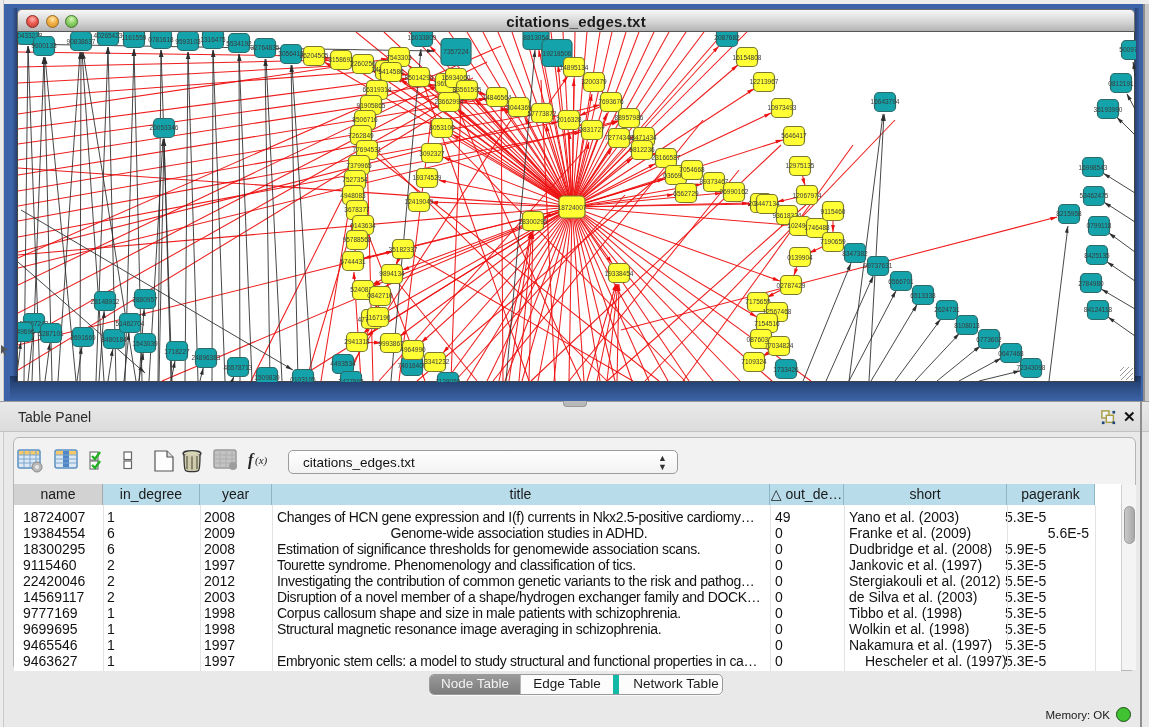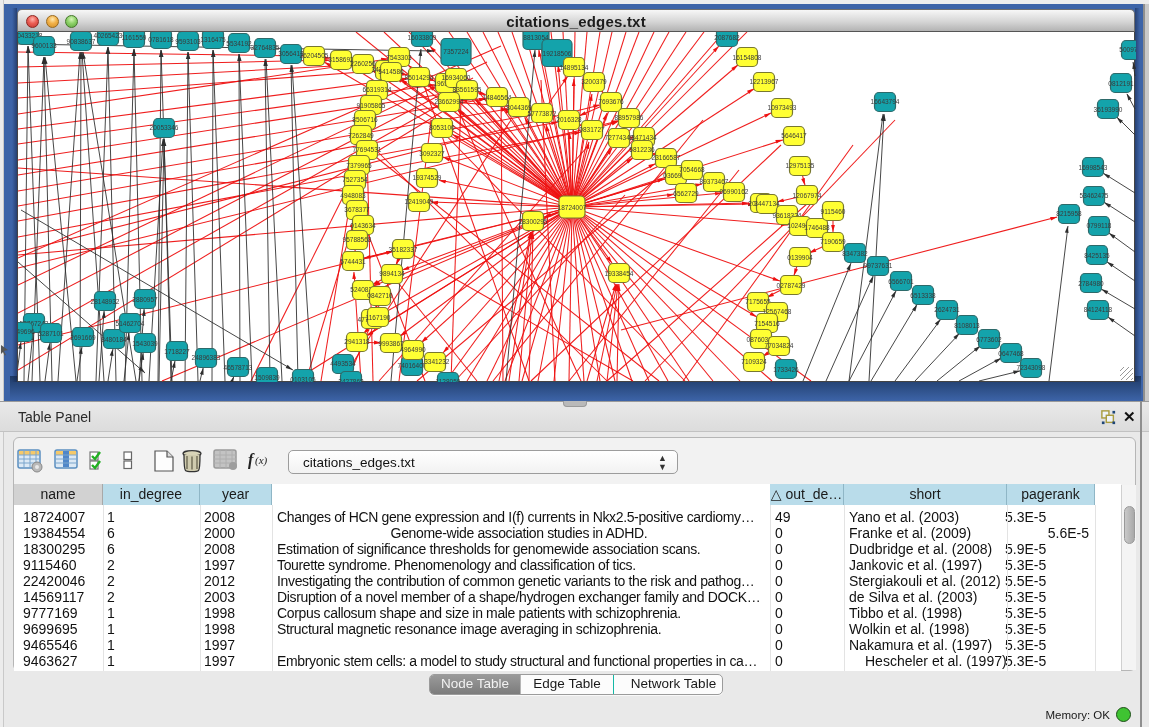--- a/index.html
+++ b/index.html
@@ -898,6 +898,7 @@
 <div class="hcell hgray" style="left:0px;width:89px;">name</div>
 <div class="hcell" style="left:89px;width:97px;">in_degree</div>
 <div class="hcell" style="left:186px;width:72px;">year</div>
+<div class="hcell" style="left:258px;width:498px;">title</div>
 <div class="hcell" style="left:756px;width:74px;">△ out_de…</div>
 <div class="hcell" style="left:830px;width:163px;">short</div>
 <div class="hcell" style="left:993px;width:88px;">pagerank</div>

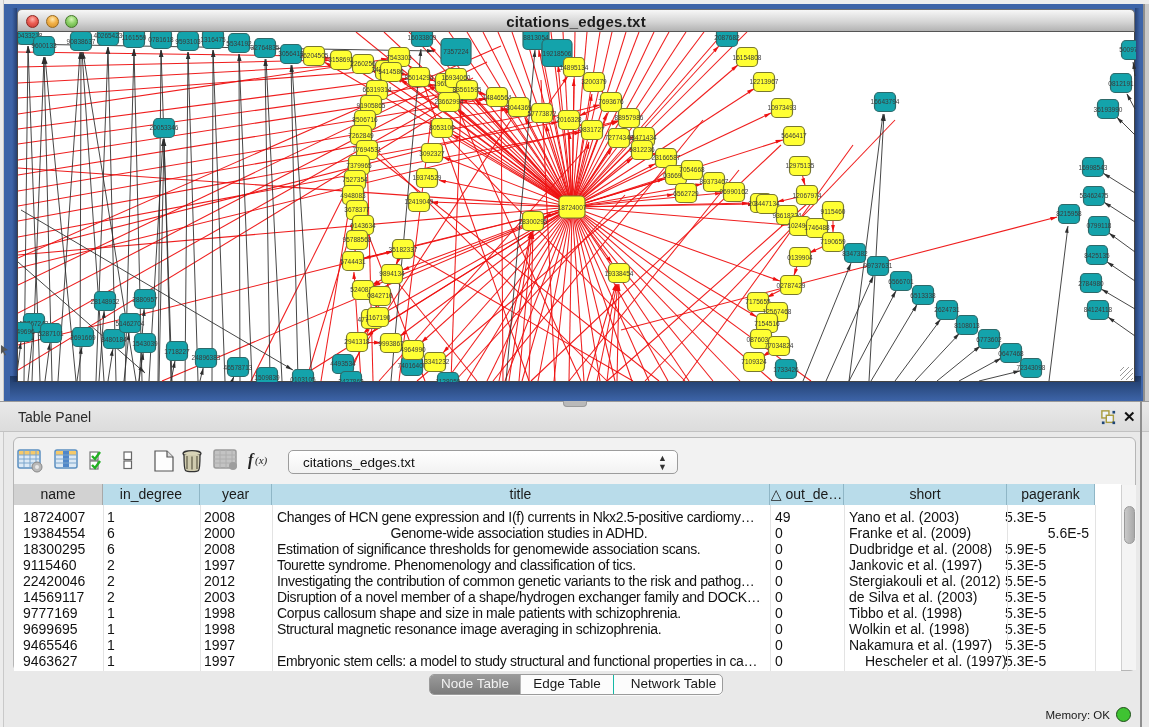--- a/index.html
+++ b/index.html
@@ -914,7 +914,7 @@
 <div class="row" style="top:41px;">
         <span class="c" style="left:9px;width:83px;">19384554</span>
         <span class="c" style="left:93px;width:90px;">6</span>
-        <span class="c" style="left:190px;width:66px;">2000</span>
+        <span class="c" style="left:190px;width:66px;">2009</span>
         <span class="c" style="left:263px;width:484px;letter-spacing:-.35px;text-align:center;">Genome-wide association studies in ADHD.</span>
         <span class="c" style="left:761px;width:68px;">0</span>
         <span class="c" style="left:835px;width:152px;">Franke et al. (2009)</span>

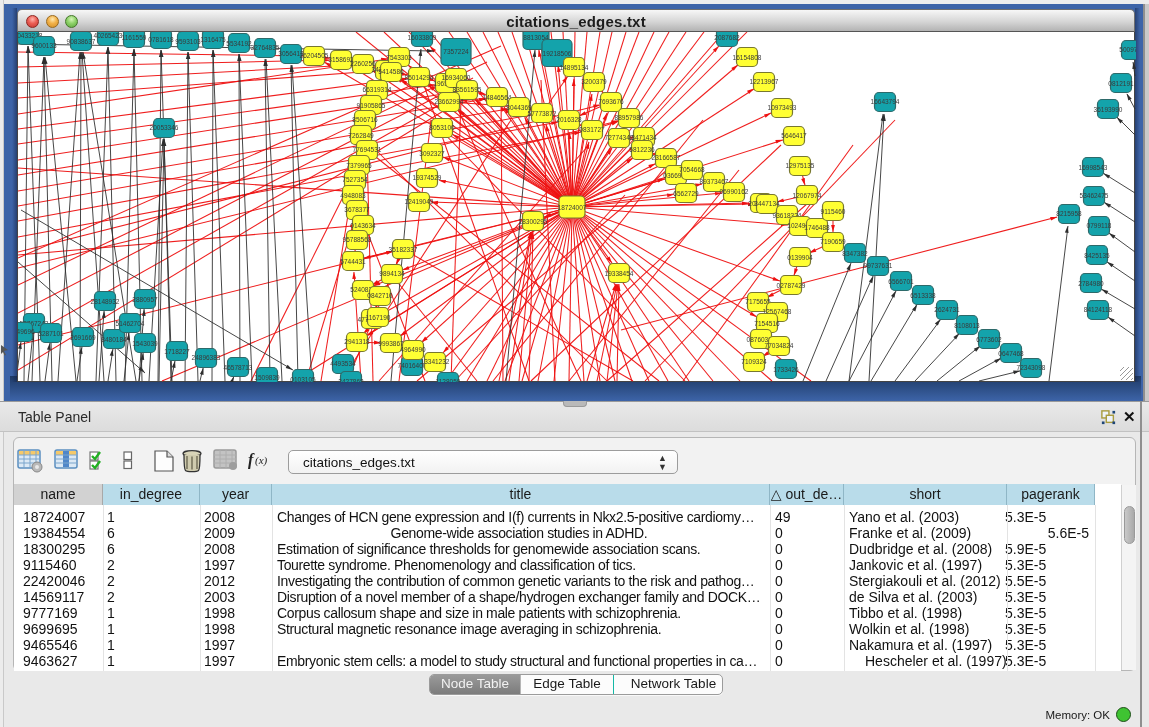--- a/index.html
+++ b/index.html
@@ -42,7 +42,7 @@
 .tab{position:absolute;top:0;height:19px;font-size:13.5px;color:#1a1a1a;text-align:center;padding-top:1px;}
 #tab1{left:0;width:90px;background:linear-gradient(#9a9a9a,#7c7c7c);color:#f2f2f2;border-radius:4px 0 0 4px;}
 #tab2{left:90px;width:93px;border-left:1px solid #b5b5b5;}
-#tab3{left:183px;width:120px;border-left:1px solid #14b8a6;}
+#tab3{left:183px;width:120px;border-left:6px solid #14b8a6;}
 #mem{position:absolute;right:39px;top:709px;font-size:11.5px;color:#1a1a1a;}
 #memdot{position:absolute;left:1116px;top:707px;width:15px;height:15px;border-radius:50%;background:#3fc332;border:1.5px solid #1d4d17;}
 #botline{position:absolute;left:1140px;top:401px;width:2px;height:326px;background:#8f8f8f;}

